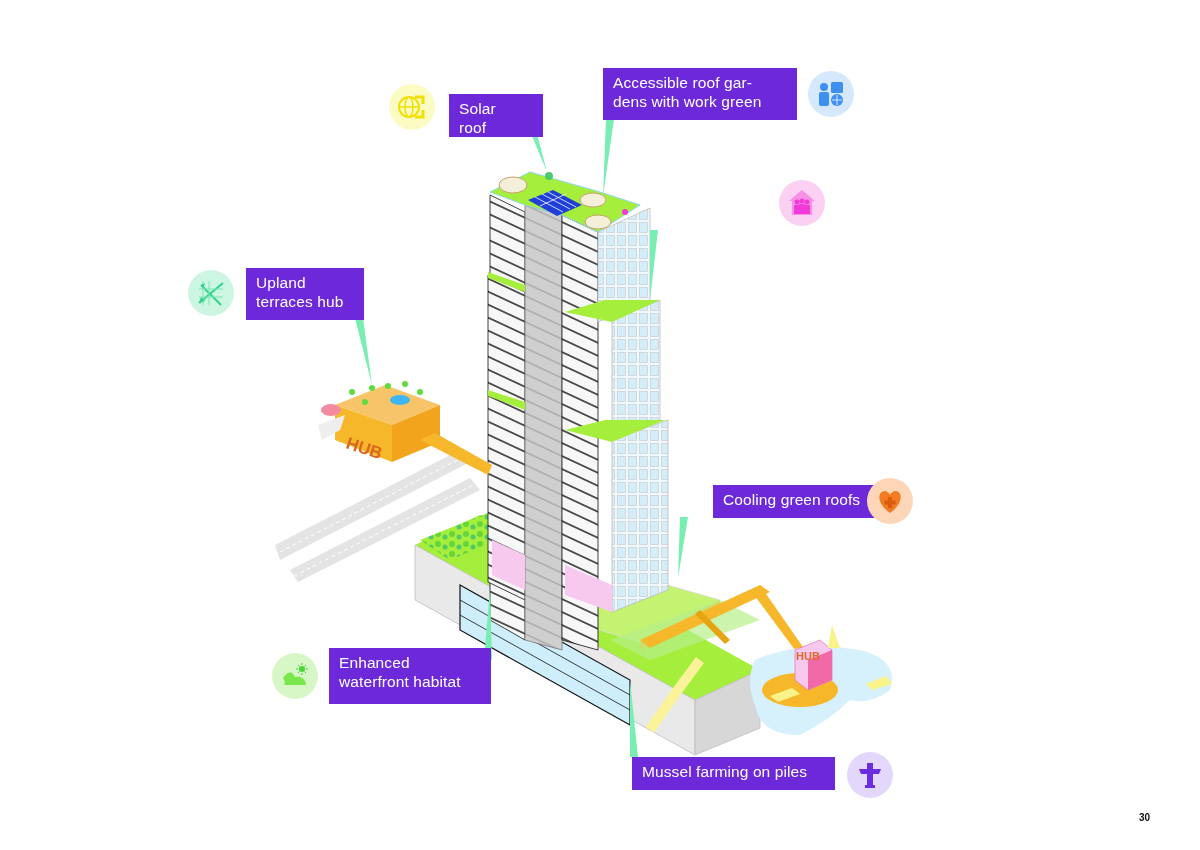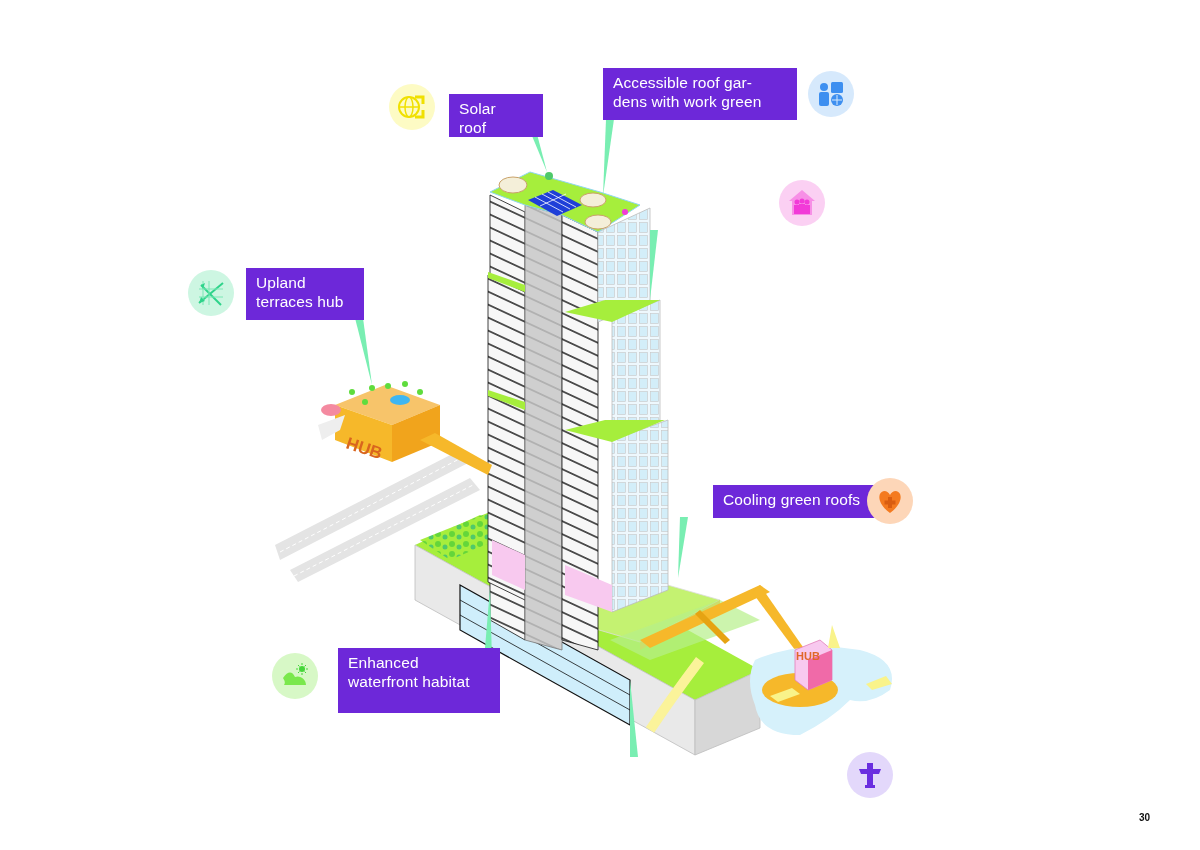--- a/index.html
+++ b/index.html
@@ -219,7 +219,7 @@
     </svg>
   </div>
 
-  <div class="callout" style="left:338px;top:648px;width:162px;height:65px;">
+  <div class="callout" style="left:329px;top:648px;width:162px;height:56px;">
     <div>Enhanced</div>
     <div>waterfront habitat</div>
   </div>

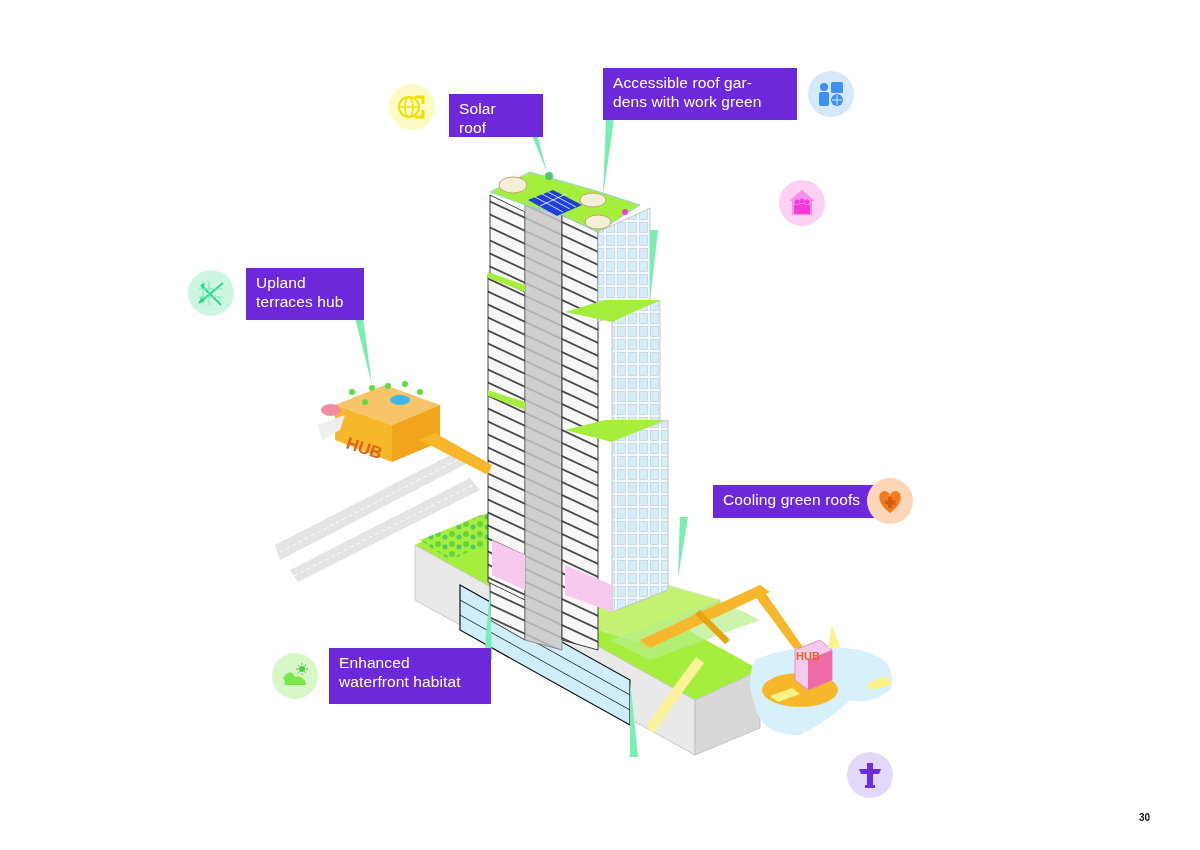--- a/index.html
+++ b/index.html
@@ -231,6 +231,9 @@
     </svg>
   </div>
 
+  <div class="callout" style="left:632px;top:757px;width:203px;height:33px;">
+    <span>Mussel farming on piles</span>
+  </div>
   <div class="icon-badge" style="left:847px;top:752px;background:#e3d8fb;">
     <svg width="30" height="30" viewBox="0 0 30 30">
       <polygon points="4,9 26,9 24,14 6,14" fill="#6a2ee0"></polygon>

